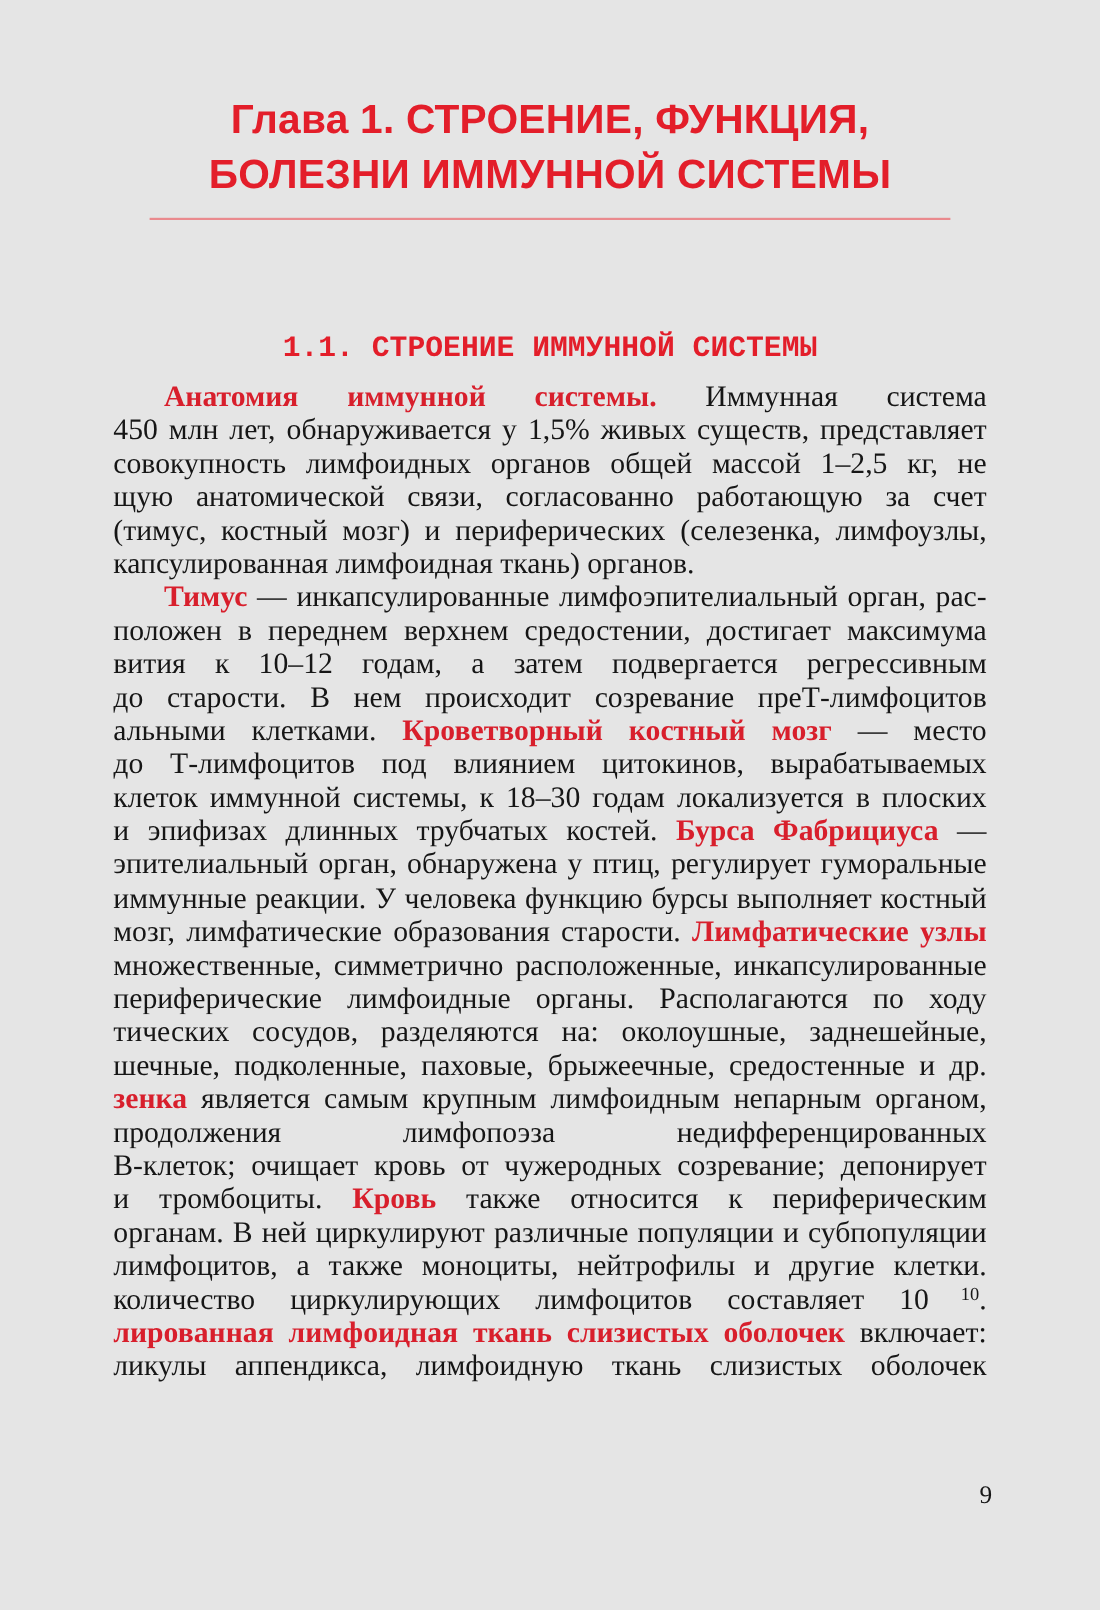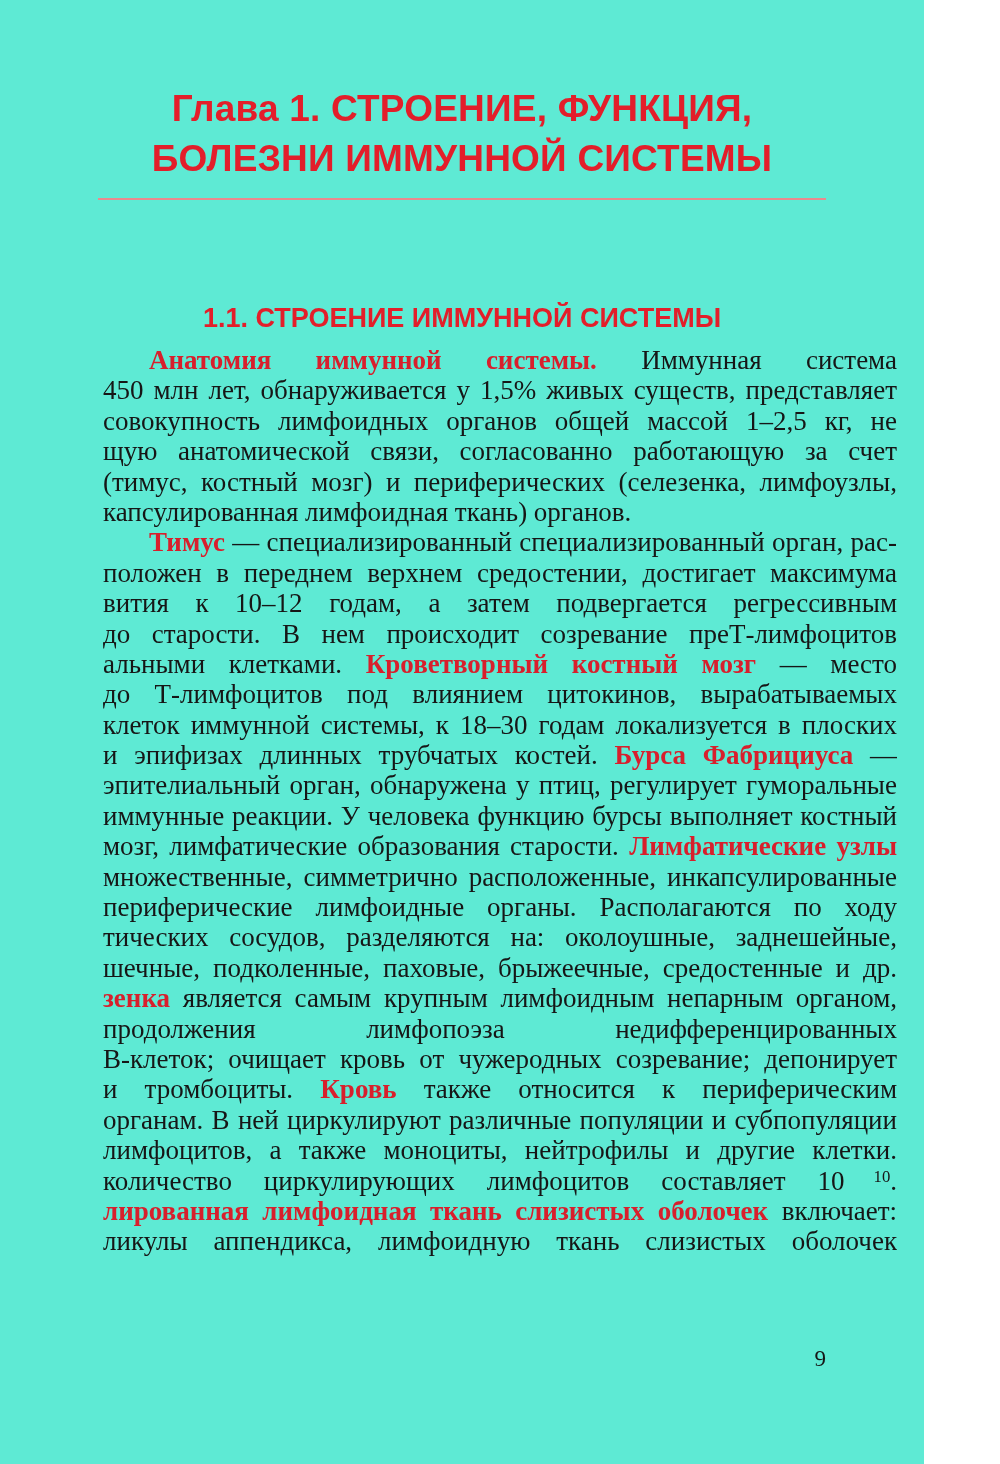--- a/index.html
+++ b/index.html
@@ -9,9 +9,9 @@
   }
   .page {
     position: relative;
-    width: 924px;
+    width: 1000px;
     height: 1464px;
-    background: #5eead4;
+    background: #e5e5e5;
     overflow: hidden;
   }
   .chapter-title {

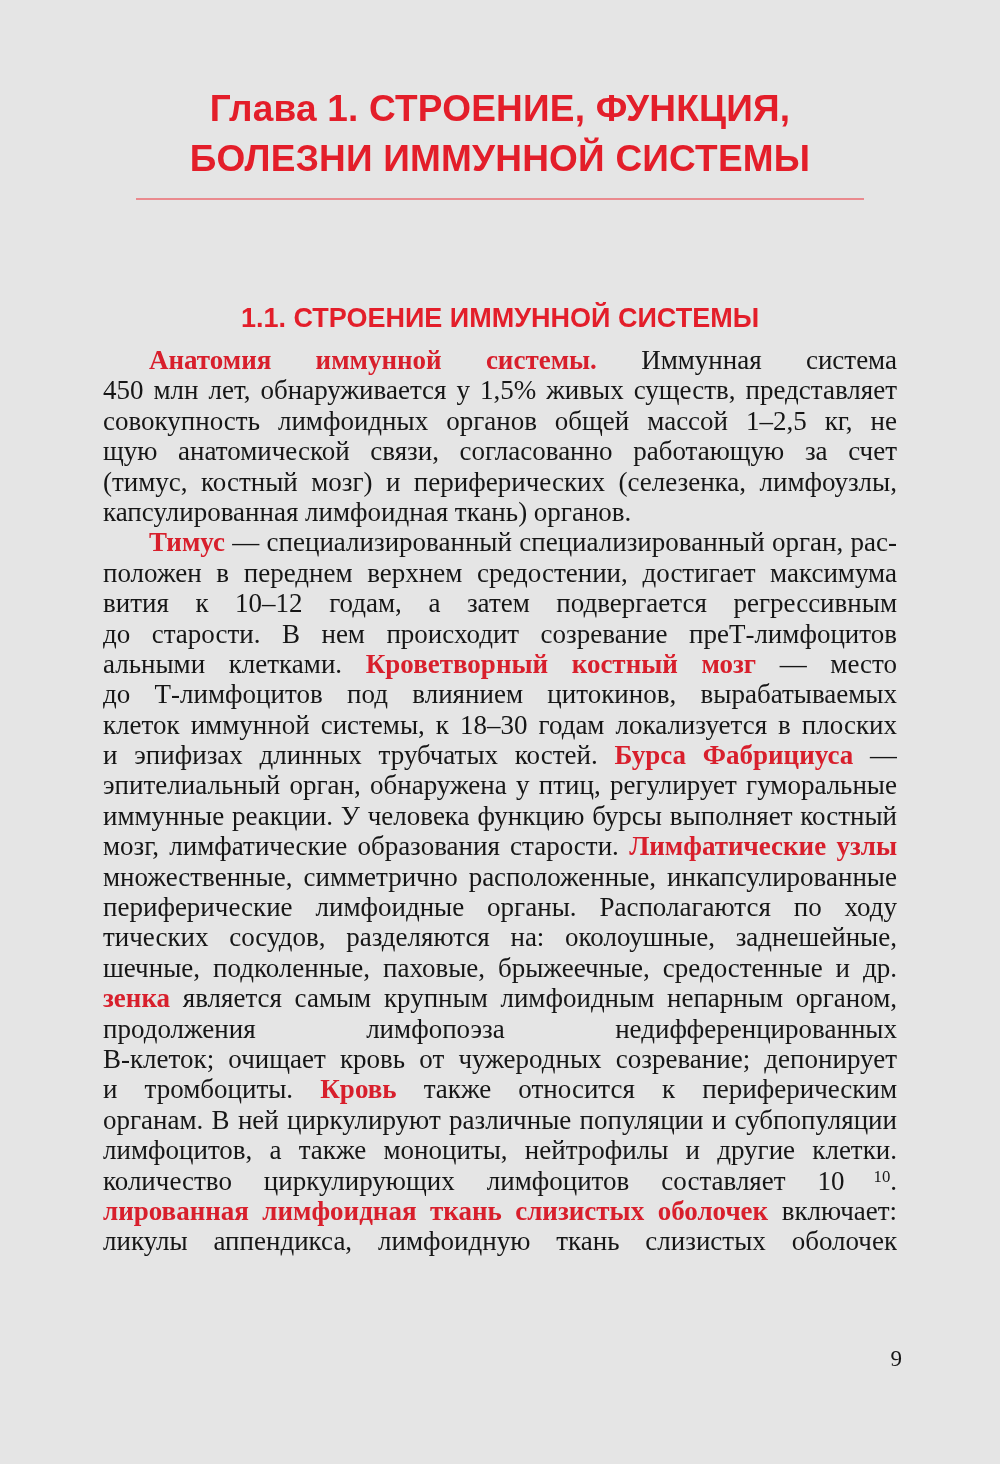--- a/index.html
+++ b/index.html
@@ -33,7 +33,7 @@
   .section-heading {
     margin-top: 101px;
     text-align: center;
-    font-family: Liberation Sans, sans-serif;
+    font-family: Liberation Mono, monospace;
     font-weight: bold;
     font-size: 27px;
     line-height: 34px;

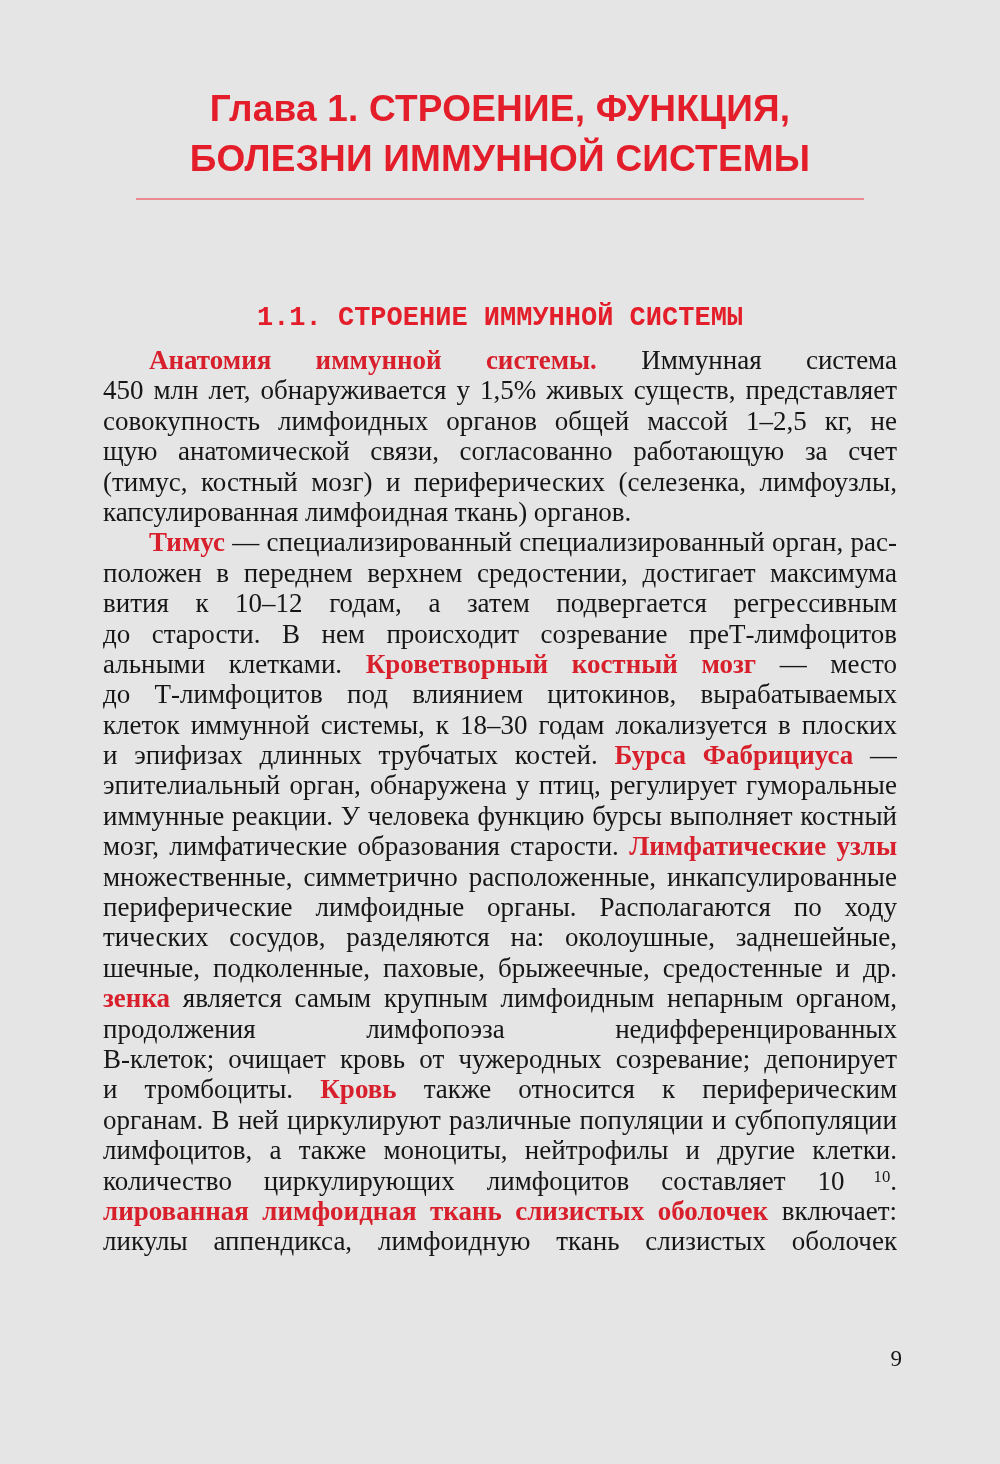--- a/index.html
+++ b/index.html
@@ -92,7 +92,7 @@
       <div class="line"><span>щую анатомической связи, согласованно работающую за счет подвиж-</span></div>
       <div class="line"><span>(тимус, костный мозг) и периферических (селезенка, лимфоузлы, неин-</span></div>
       <div class="line end"><span>капсулированная лимфоидная ткань) органов.</span></div>
-      <div class="line indent"><span class="rb">Тимус</span><span> — специализированный специализированный орган, рас-</span></div>
+      <div class="line indent"><span class="rb">Тимус</span><span> — инкапсулированные лимфоэпителиальный орган, рас-</span></div>
       <div class="line"><span>положен в переднем верхнем средостении, достигает максимума раз-</span></div>
       <div class="line"><span>вития к 10–12 годам, а затем подвергается регрессивным изменениям</span></div>
       <div class="line"><span>до старости. В нем происходит созревание преТ-лимфоцитов</span></div>

